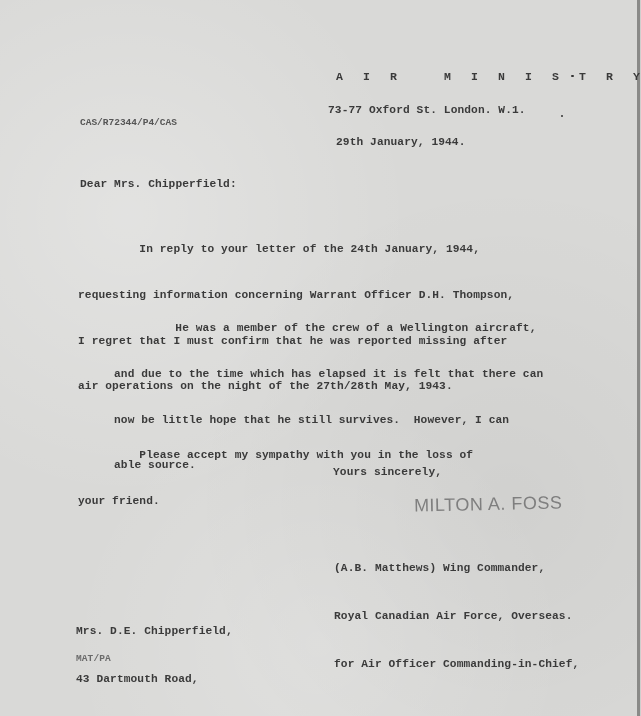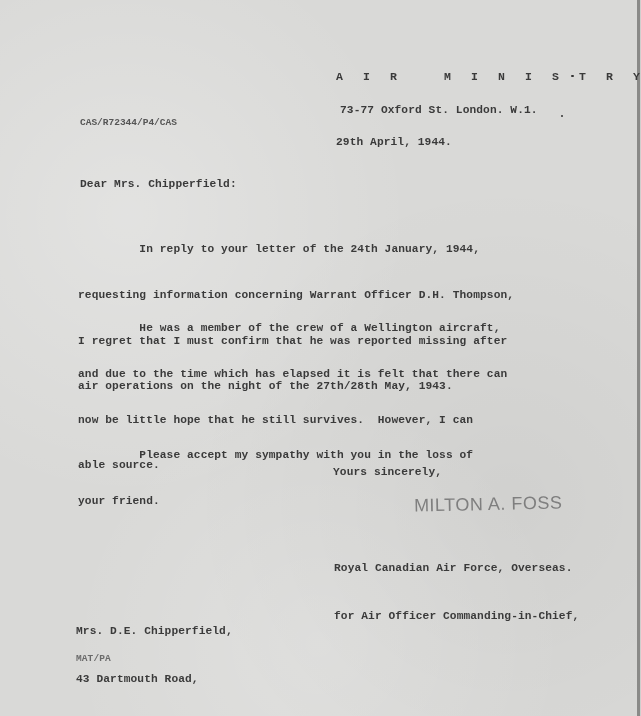--- a/index.html
+++ b/index.html
@@ -24,7 +24,7 @@
     }
     .abs { position: absolute; white-space: pre; }
     .ministry { left: 336px; top: 70px; letter-spacing: 6.6px; font-size: 11.5px; }
-    .address  { left: 340px; top: 104px; }
+    .address  { left: 328px; top: 104px; }
     .date     { left: 336px; top: 136px; }
     .ref      { left: 80px;  top: 117px; font-size: 9.5px; color: #555; letter-spacing: 0; text-align: center; }
     .salutation { left: 80px; top: 178px; }

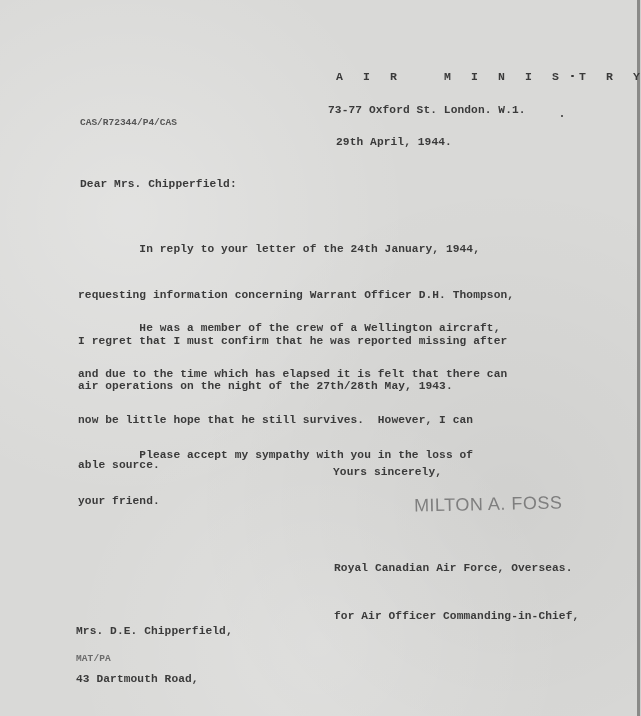--- a/index.html
+++ b/index.html
@@ -52,7 +52,7 @@
   <div class="abs ministry">A I R   M I N I S T R Y</div>
   <div class="abs address">73-77 Oxford St. London. W.1.</div>
   <div class="abs ref">CAS/R72344/P4/CAS</div>
-  <div class="abs date">29th April, 1944.</div>
+  <div class="abs date">29th January, 1944.</div>
 
   <div class="abs salutation">Dear Mrs. Chipperfield:</div>
 

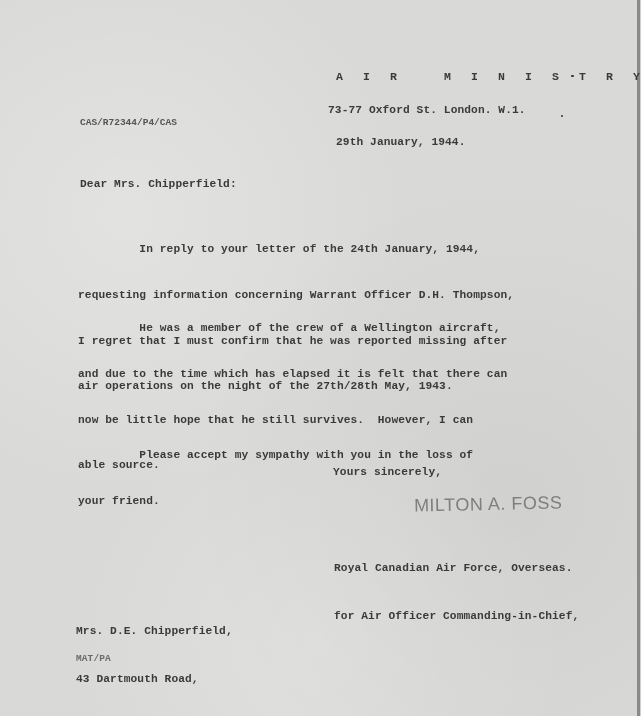--- a/index.html
+++ b/index.html
@@ -30,7 +30,7 @@
     .salutation { left: 80px; top: 178px; }
     .para { position: absolute; left: 78px; width: 500px; line-height: 15.2px; white-space: pre; }
     .p1 { top: 212px; }
-    .p2 { top: 291px; }
+    .p2 { top: 291px; margin-left: 36px; }
     .p3 { top: 418px; }
     .closing { left: 333px; top: 466px; }
     .stamp {

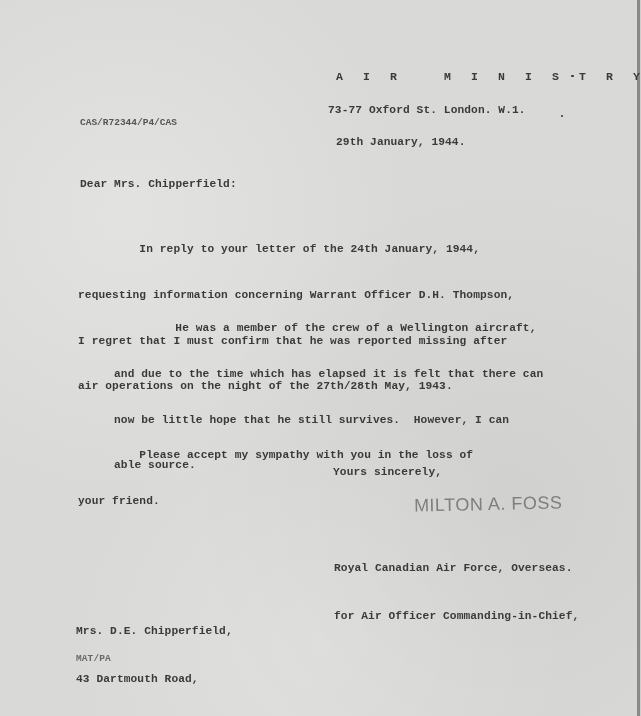--- a/index.html
+++ b/index.html
@@ -80,6 +80,7 @@
   <div class="abs stamp">MILTON A. FOSS</div>
 
   <div class="sigblock">
+    <div>(A.B. Matthews) Wing Commander,</div>
     <div>Royal Canadian Air Force, Overseas.</div>
     <div>for Air Officer Commanding-in-Chief,</div>
   </div>

